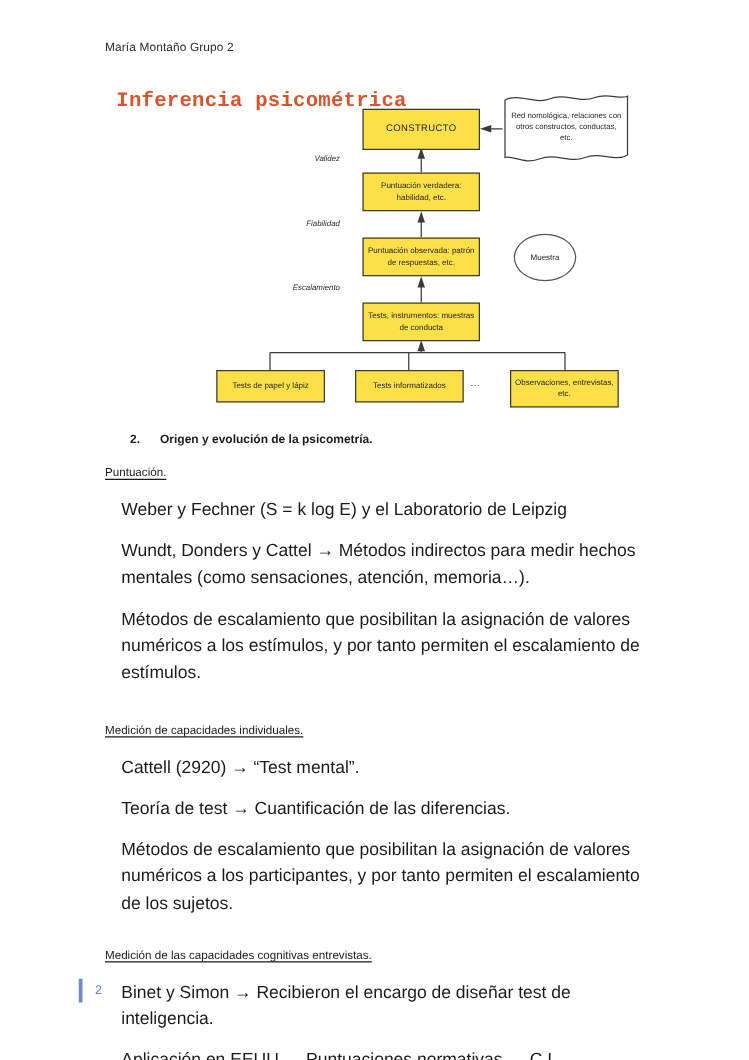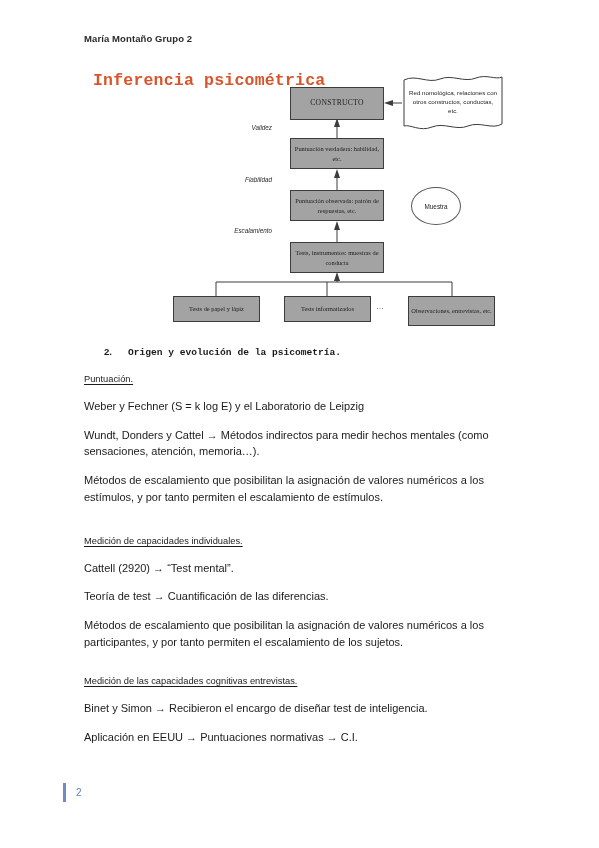--- a/index.html
+++ b/index.html
@@ -22,7 +22,7 @@
     left: 84px;
     top: 33px;
     font-size: 9.5px;
-    font-weight: bold;
+    font-weight: normal;
     letter-spacing: 0.1px;
     color: #2b2b2b;
   }

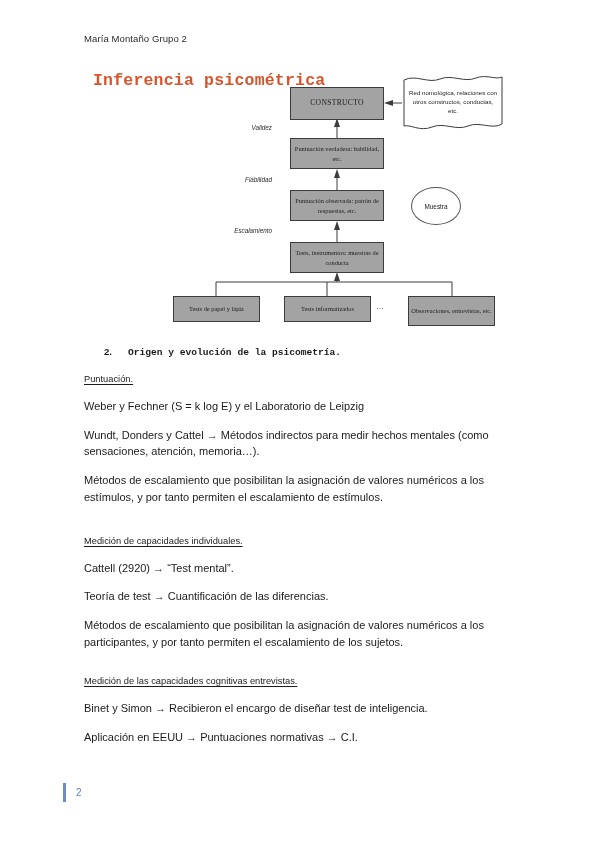--- a/index.html
+++ b/index.html
@@ -50,7 +50,7 @@
     position: absolute;
     box-sizing: border-box;
     border: 1px solid #3c3c3c;
-    background: #a3a3a3;
+    background: #fde047;
     display: flex;
     align-items: center;
     justify-content: center;
@@ -59,7 +59,6 @@
     line-height: 1.42;
     color: #1d1d1d;
     padding: 1px 2px;
-    font-family: Liberation Serif, serif;
   }
   .dbox.big { font-size: 7.6px; letter-spacing: 0.3px; }
 

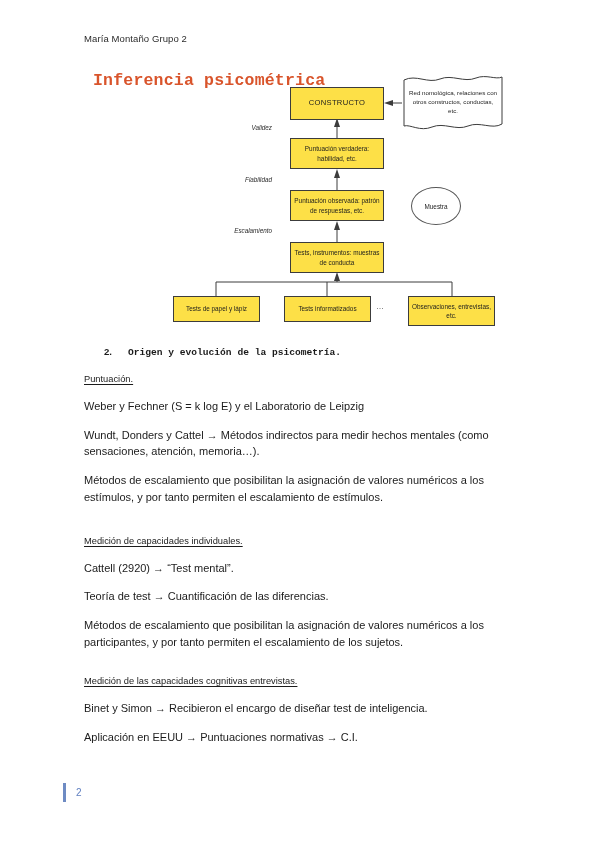--- a/index.html
+++ b/index.html
@@ -151,7 +151,7 @@
     left: 20px;
     top: 0;
   }
-  .numbered-heading .htext { display: inline-block; margin-left: 20px; font-family: Liberation Mono, monospace; }
+  .numbered-heading .htext { display: inline-block; margin-left: 20px; }
 
   .sub-heading {
     font-size: 9.3px;

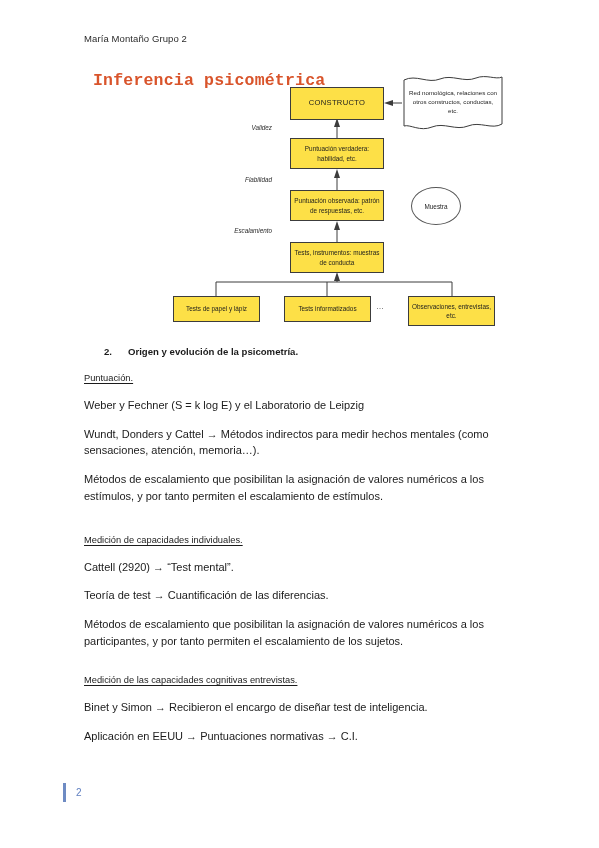--- a/index.html
+++ b/index.html
@@ -164,9 +164,9 @@
     text-underline-offset: 2px;
   }
   .para {
-    font-size: 11px;
+    font-size: 14px;
     color: #1b1b1b;
-    margin: 0 0 12px 0;
+    margin: 0 0 12px 13px;
     line-height: 1.52;
   }
   .spacer-lg { height: 17px; }

